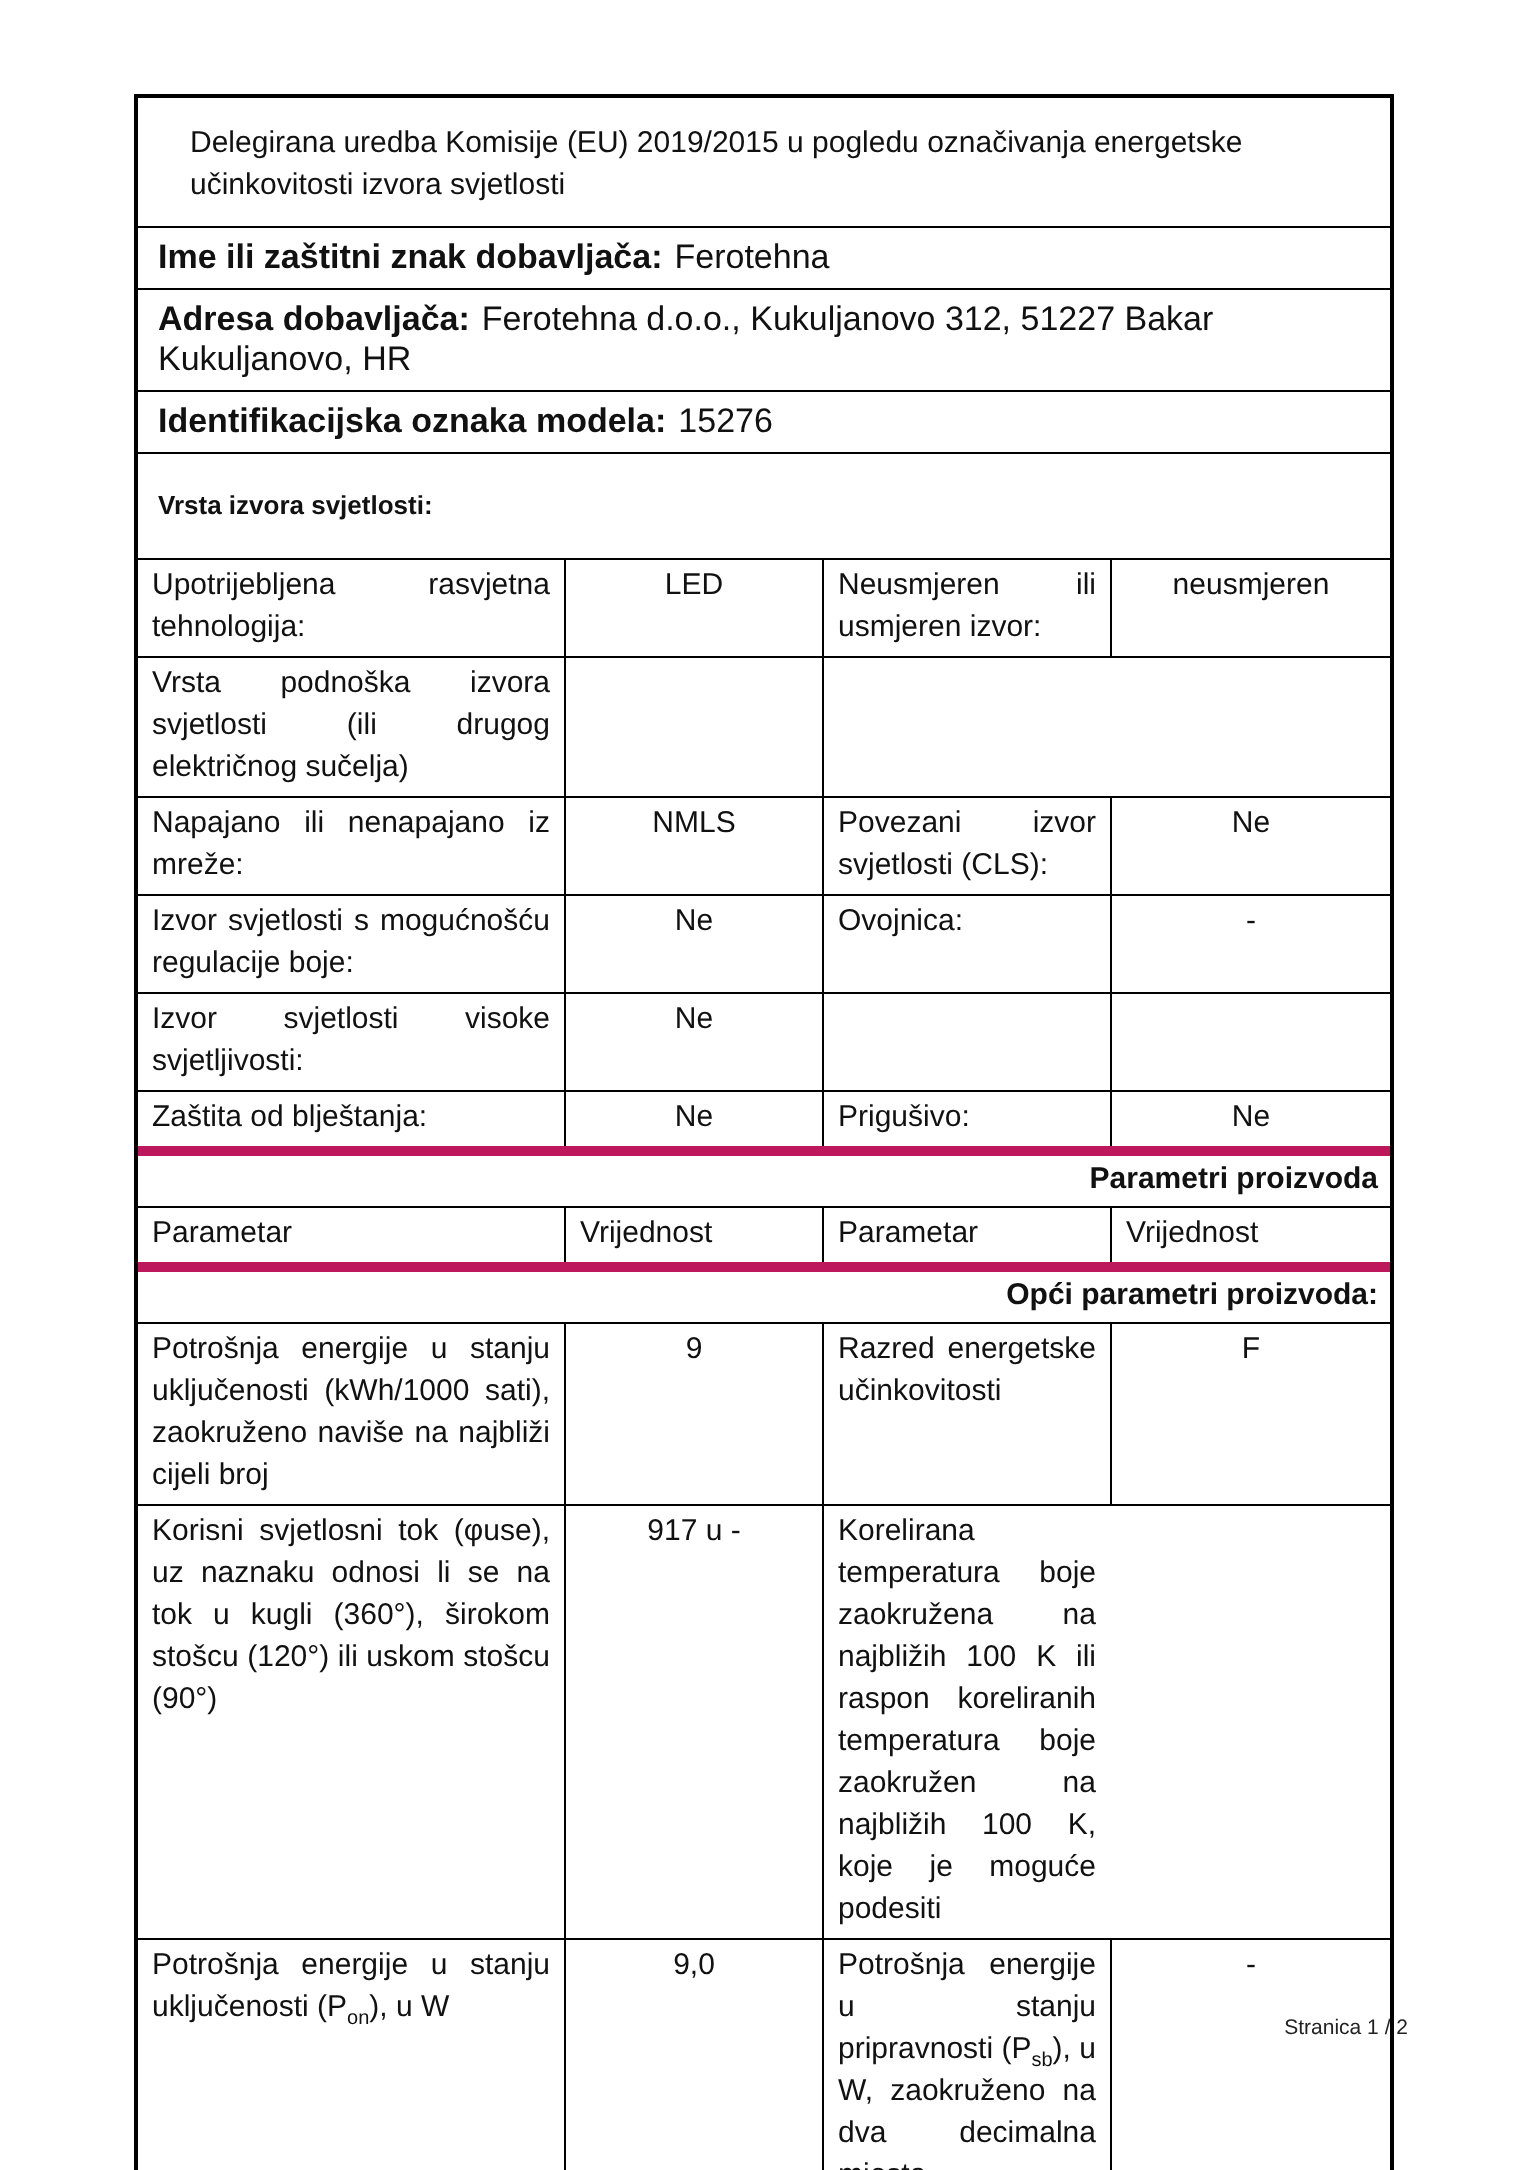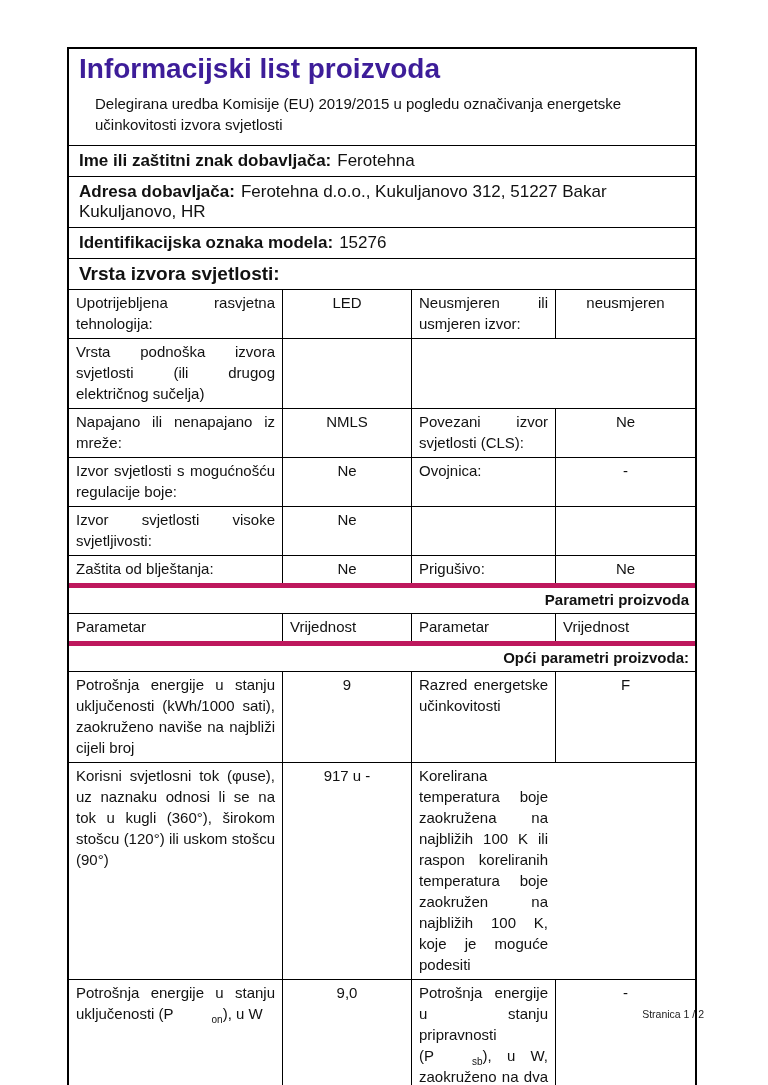--- a/index.html
+++ b/index.html
@@ -99,7 +99,6 @@
 <div class="sheet">
 
   <div class="title-block">
-    <h1 class="doc-title">Informacijski list proizvoda</h1>
     <p class="doc-subtitle">Delegirana uredba Komisije (EU) 2019/2015 u pogledu označivanja energetske učinkovitosti izvora svjetlosti</p>
   </div>
 

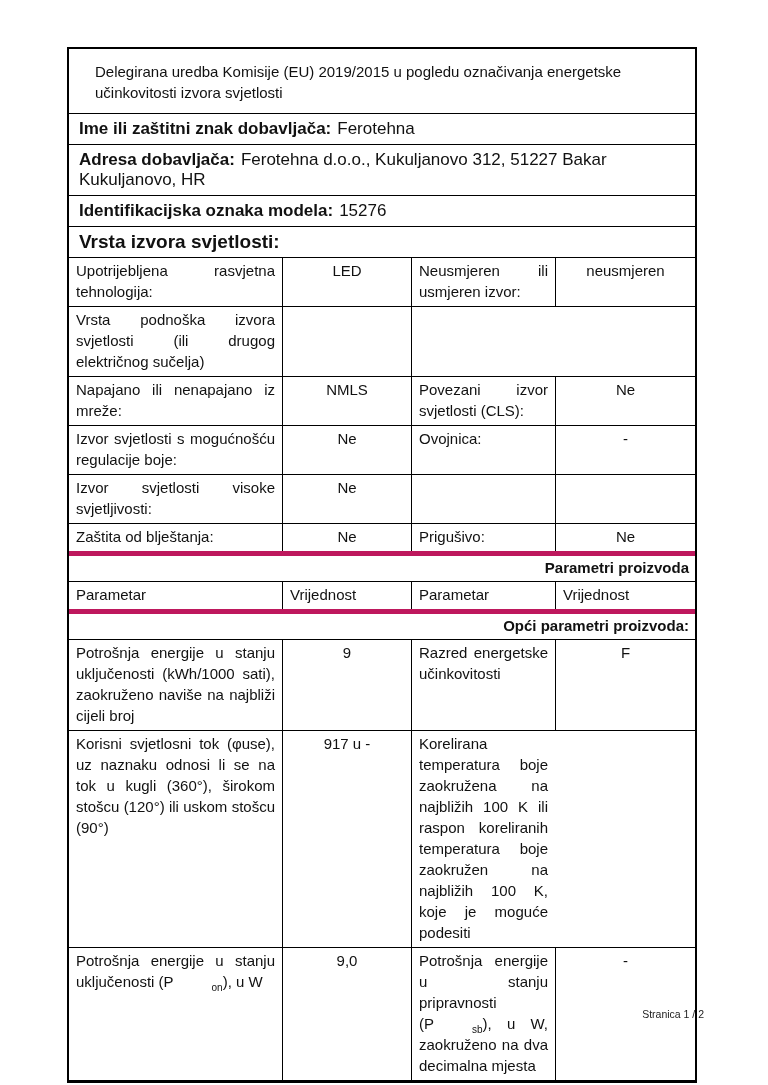--- a/index.html
+++ b/index.html
@@ -47,8 +47,8 @@
   .kv-value { margin-left: 6px; }
   .section-heading {
     border-top: 1px solid #000000;
-    padding: 5px 10px;
-    font-size: 19px;
+    padding: 16px 10px;
+    font-size: 13px;
     font-weight: bold;
     line-height: 20px;
   }

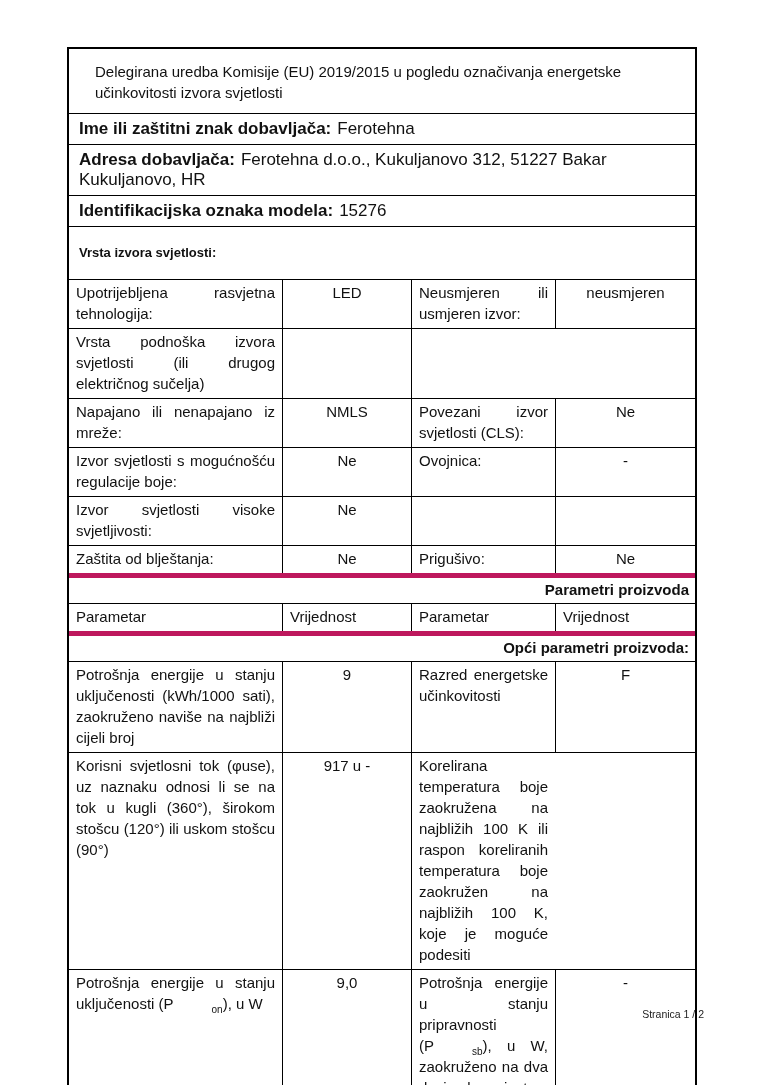--- a/index.html
+++ b/index.html
@@ -81,7 +81,6 @@
   sub {
     font-size: 10px;
     line-height: 0;
-    margin-left: 38px;
   }
   .page-footer {
     position: absolute;

